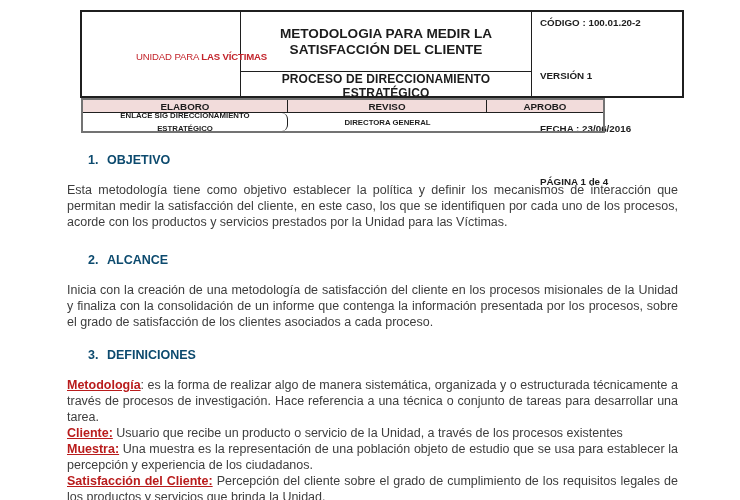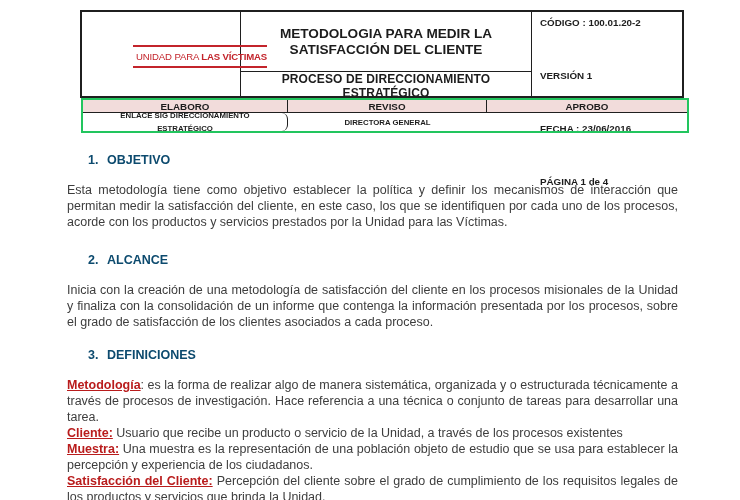--- a/index.html
+++ b/index.html
@@ -22,7 +22,7 @@
   }
   .t1 .cell{box-sizing:border-box;gap:42px;}
   .logo-cell{grid-area:logo;border-right:1px solid #1f1f1f;display:flex;align-items:center;padding-left:7px;}
-  .logo-right{flex:1;display:flex;flex-direction:column;justify-content:center;margin-left:2px;}
+  .logo-right{flex:1;display:flex;flex-direction:row;justify-content:center;margin-left:2px;}
   .redline{height:2px;background:#c3242b;}
   .logo-text{font-size:9.6px;color:#c3242b;white-space:nowrap;padding:4px 0 4px 3px;letter-spacing:-0.15px;}
   .logo-text .lb{font-weight:bold;margin-left:2px;}

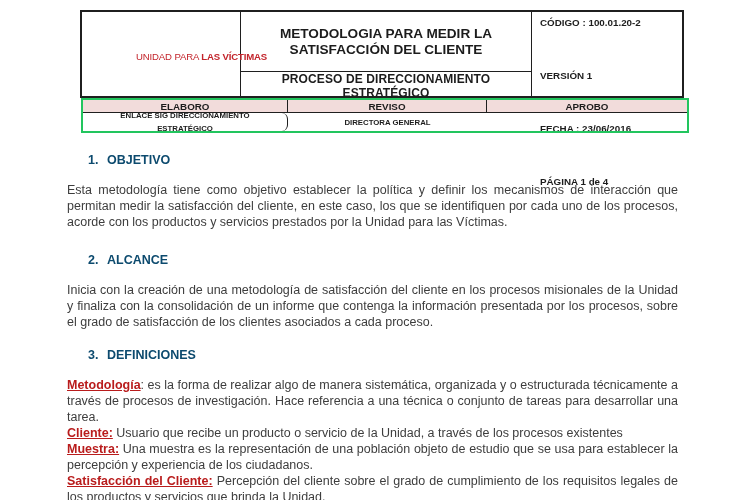--- a/index.html
+++ b/index.html
@@ -43,9 +43,9 @@
 
   
   .t2{
-    position:absolute;left:81px;top:98px;width:608px;
+    position:absolute;left:81px;top:98px;width:524px;
     display:grid;grid-template-columns:205px 199px 1fr;
-    border:2px solid #22c55e;box-sizing:border-box;color:#1c1c1c;
+    border:2px solid #737373;box-sizing:border-box;color:#1c1c1c;
   }
   .t2 .c{box-sizing:border-box;display:flex;align-items:center;justify-content:center;text-align:center;}
   .t2 .r{border-right:1px solid #1f1f1f;}

